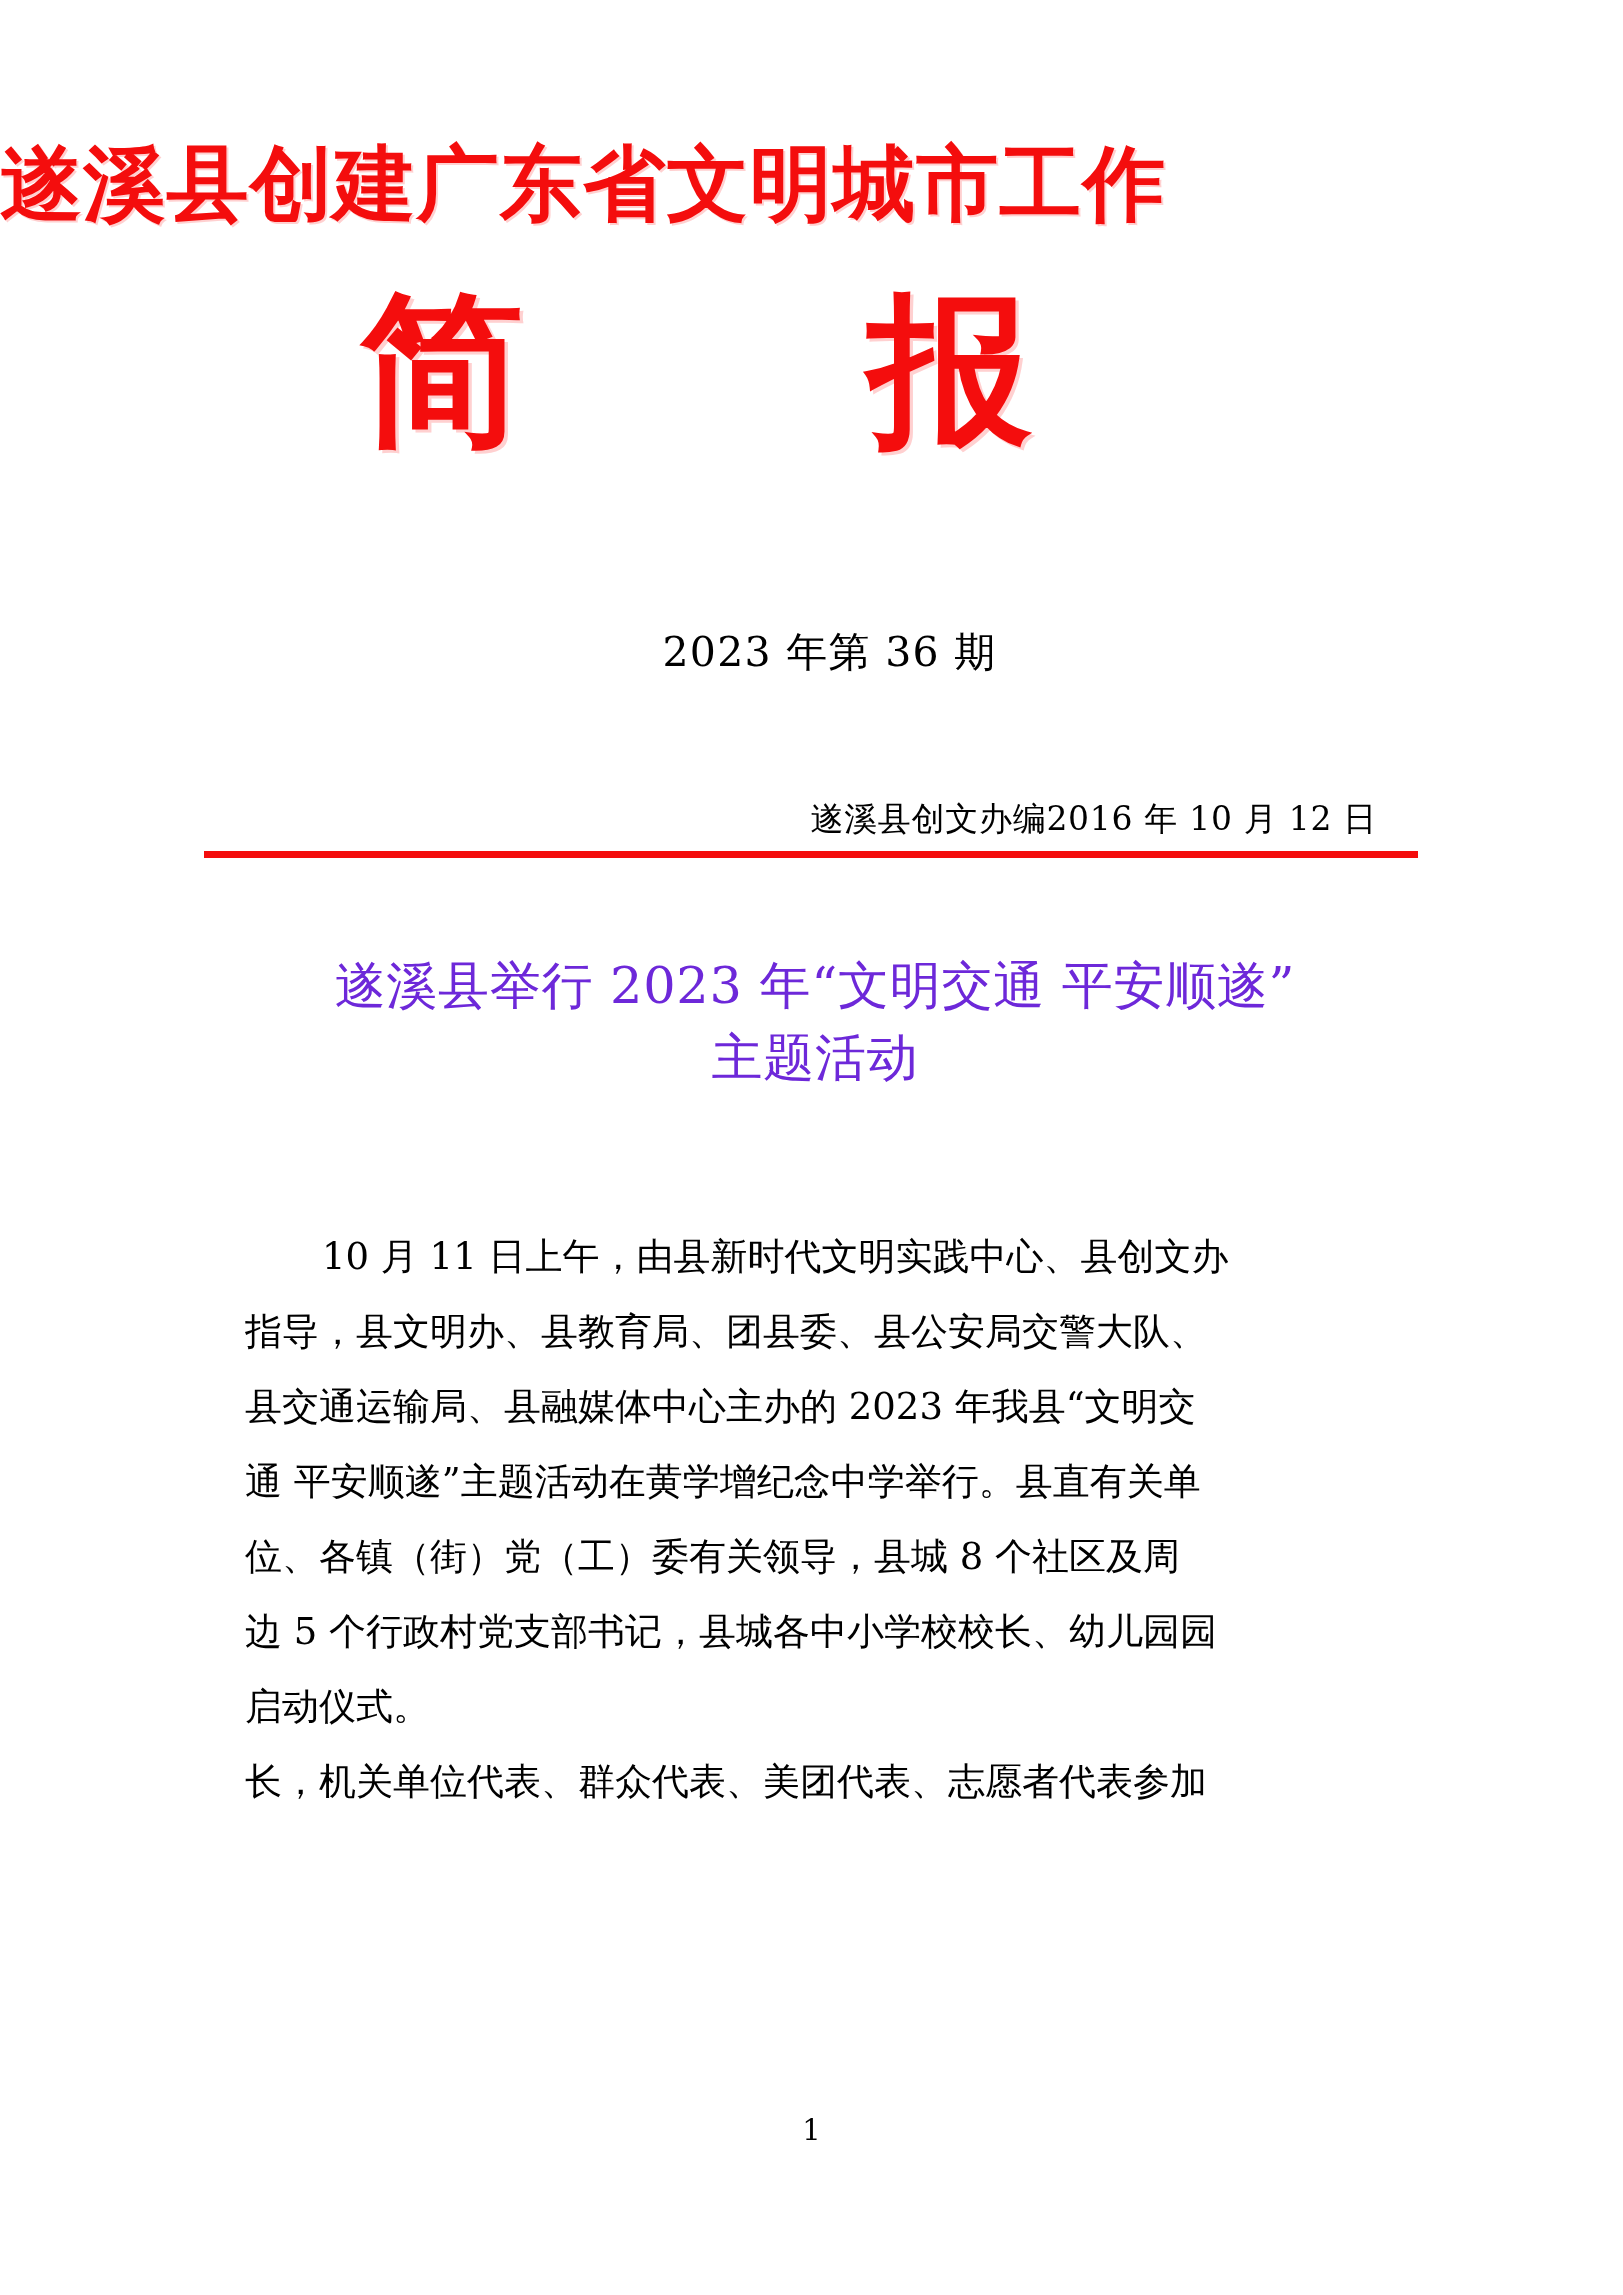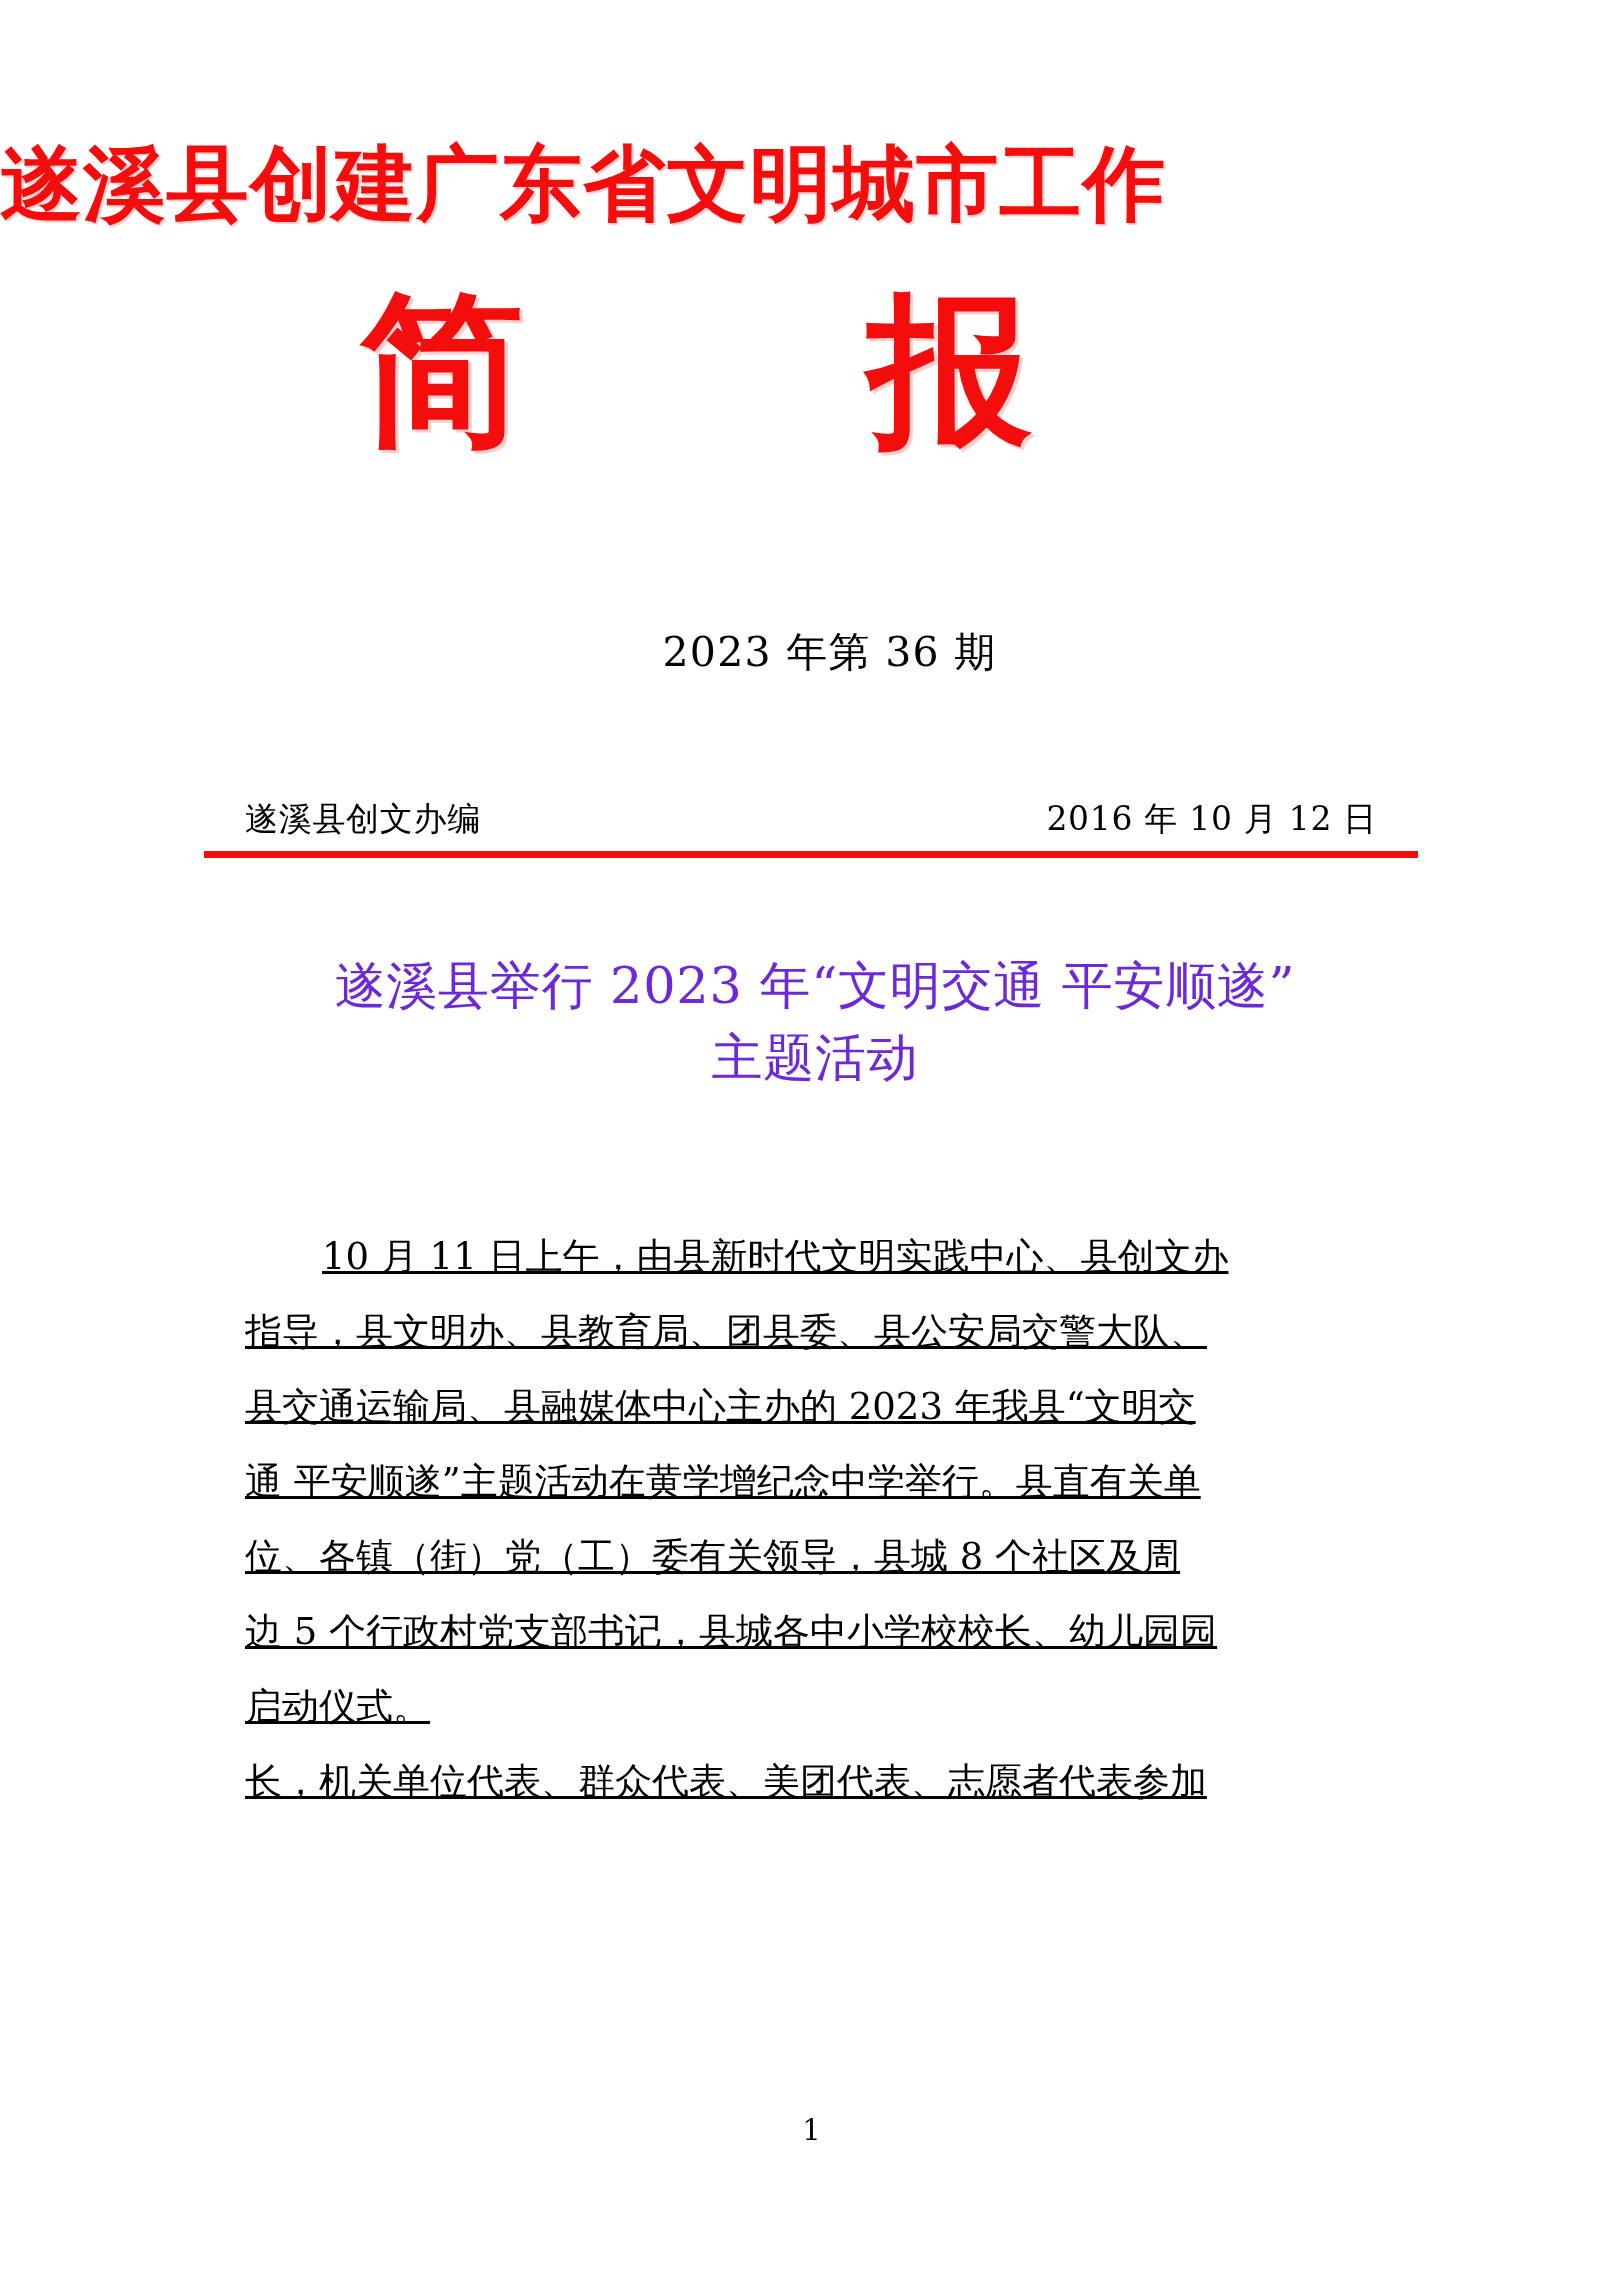--- a/index.html
+++ b/index.html
@@ -70,7 +70,7 @@
     top: 797px;
     width: 1132px;
     display: flex;
-    justify-content: space-between;
+    justify-content: flex-end;
     align-items: baseline;
     font-size: 33px;
     color: #000000;

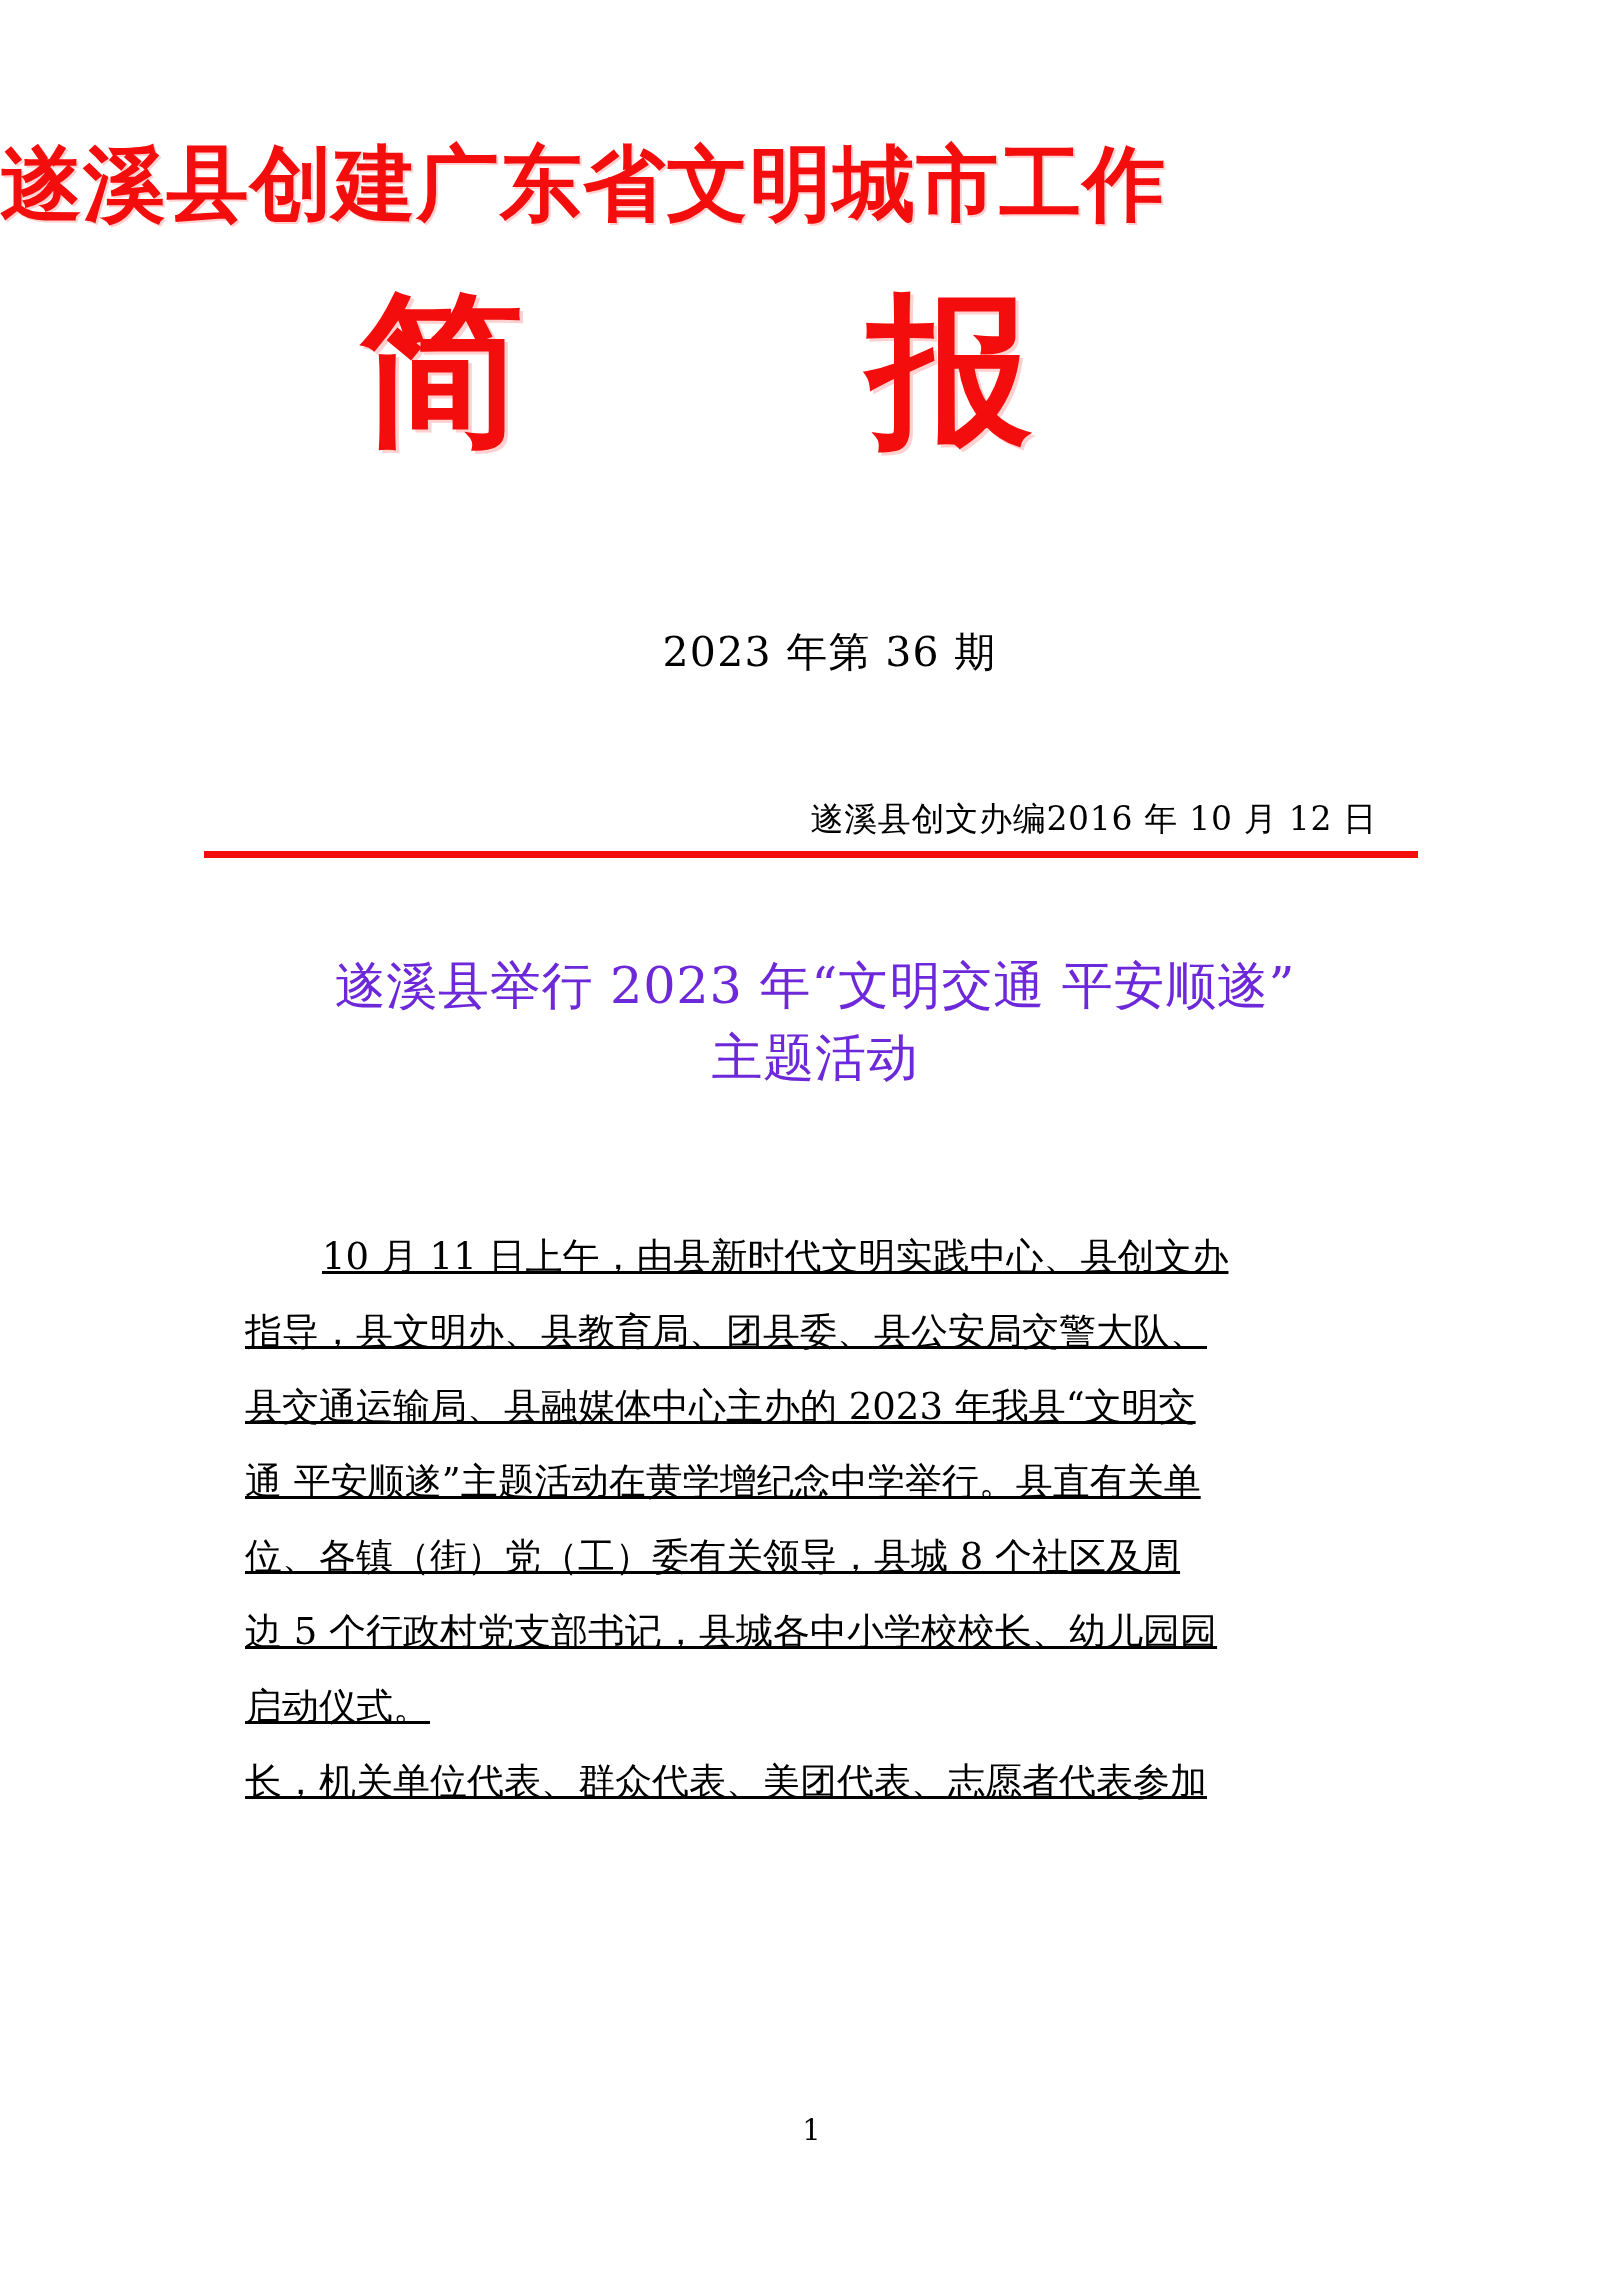--- a/index.html
+++ b/index.html
@@ -117,7 +117,6 @@
   .body-block p {
     margin: 0;
     text-indent: 0;
-    text-decoration: underline;
   }
   .body-block .bline {
     display: block;

